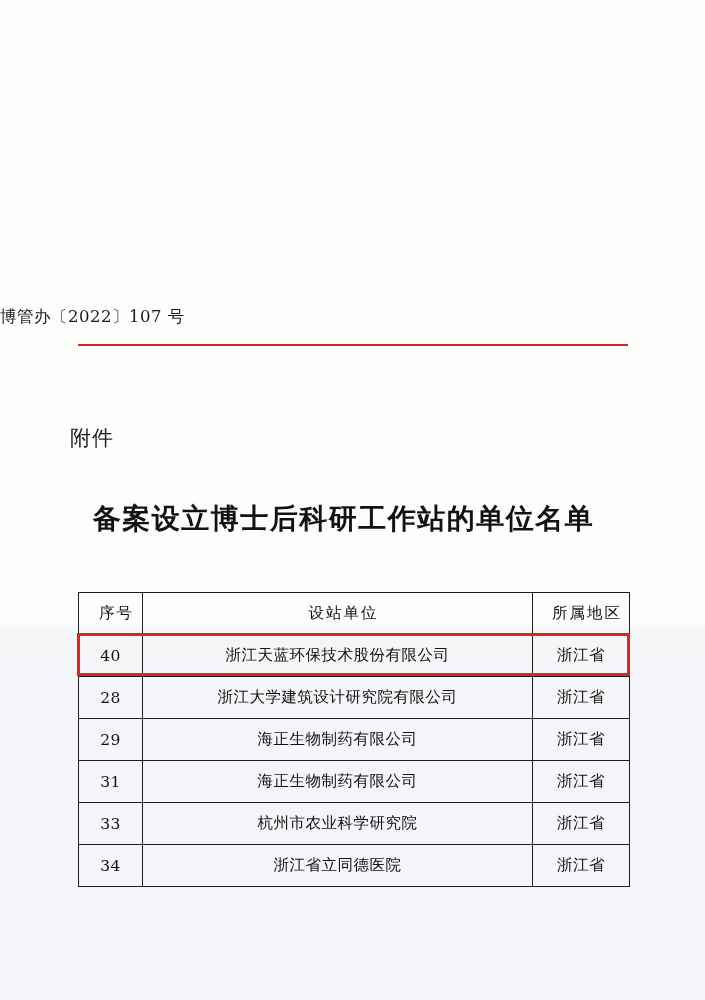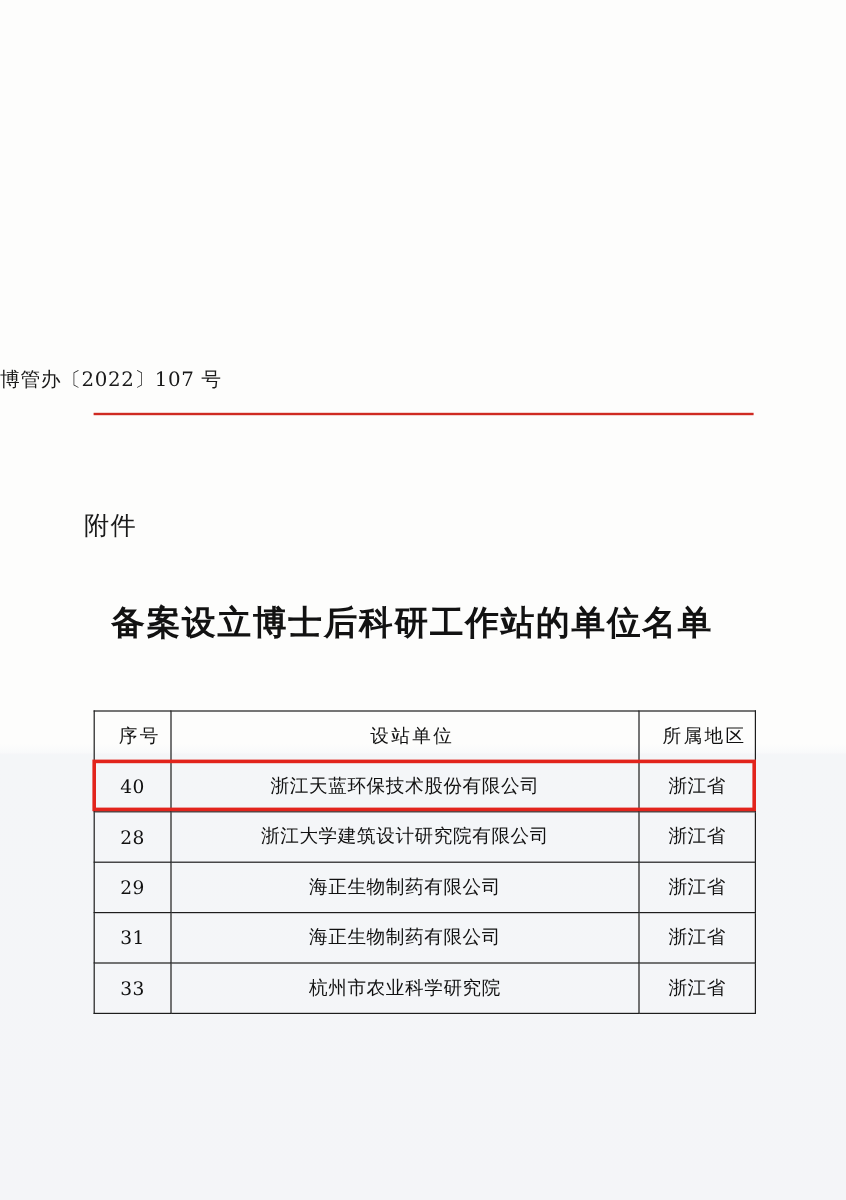--- a/index.html
+++ b/index.html
@@ -187,6 +187,11 @@
           <td>杭州市农业科学研究院</td>
           <td>浙江省</td>
         </tr>
+        <tr>
+          <td>34</td>
+          <td>浙江省立同德医院</td>
+          <td>浙江省</td>
+        </tr>
       </tbody>
     </table>
   </div>

